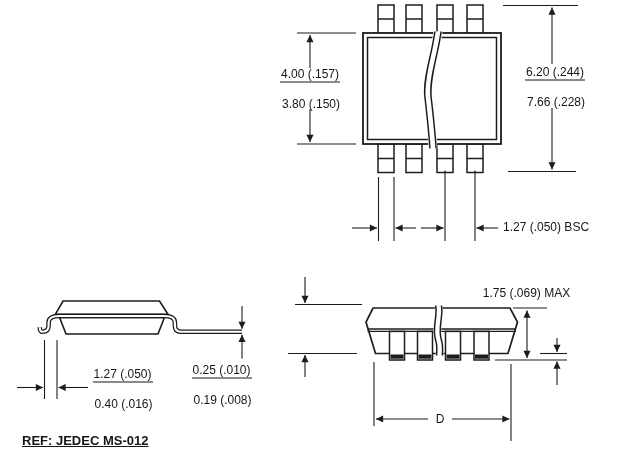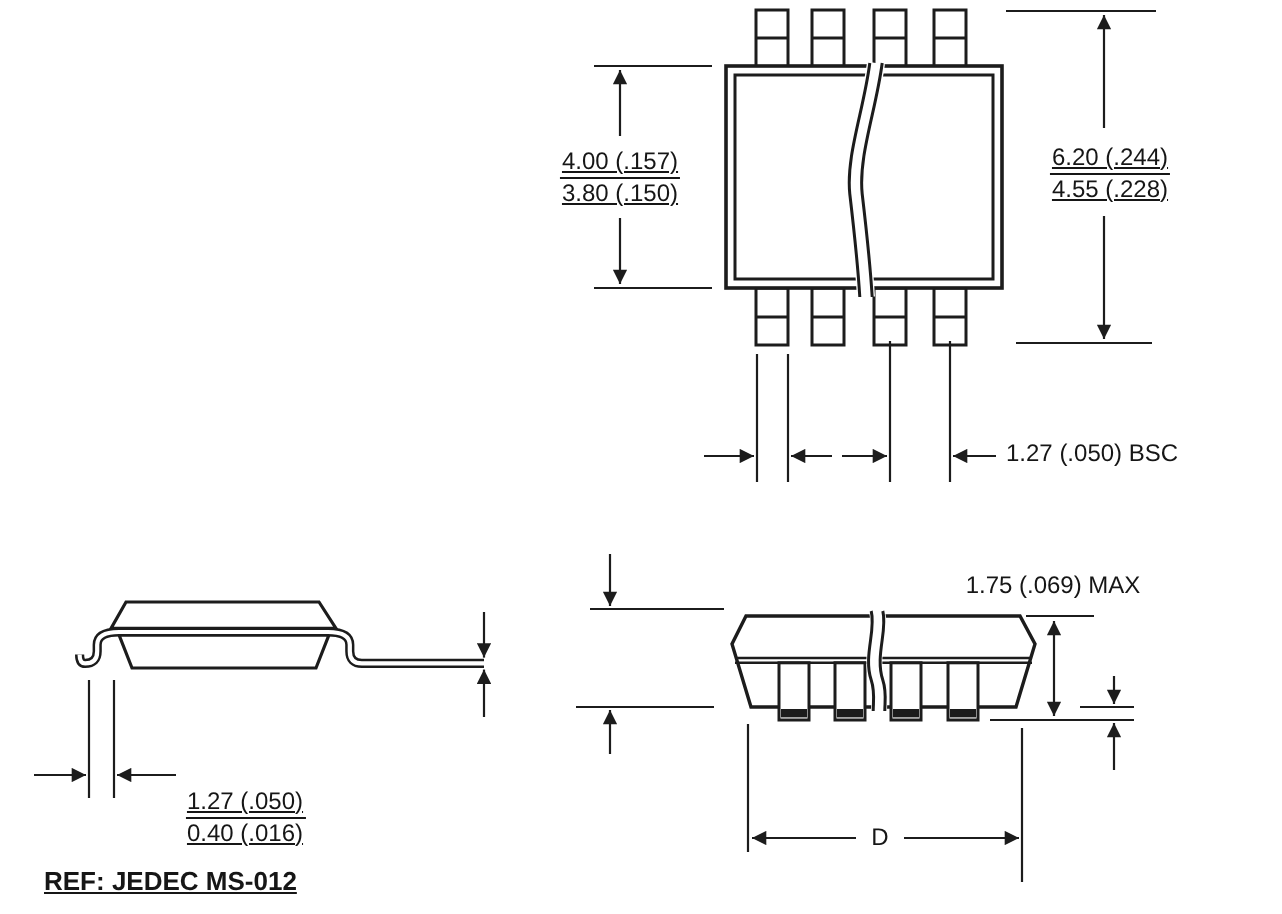--- a/index.html
+++ b/index.html
@@ -14,7 +14,7 @@
   }
   .lbl.anchor-left{transform:translate(0,-50%);}
   .lbl.anchor-none{transform:none;text-decoration:underline;}
-  .frac{text-align:center;text-decoration:underline;}
+  .frac{text-align:right;}
   .frac .t{display:block;border-bottom:1.3px solid #161616;padding:0 1px 1px 1px;}
   .frac .b{display:block;padding-top:1px;}
   .ref{font-weight:bold;font-size:13px;}

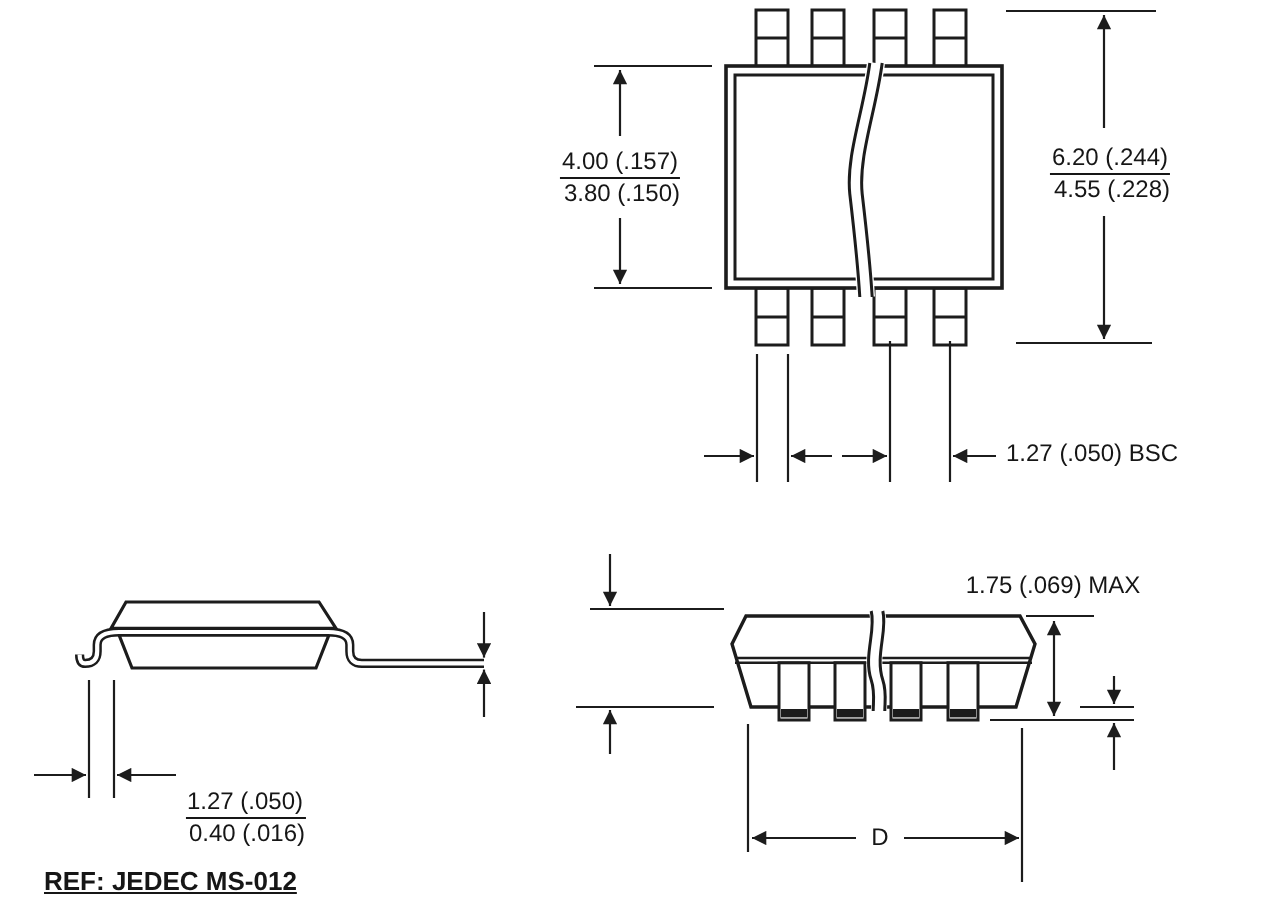--- a/index.html
+++ b/index.html
@@ -16,7 +16,7 @@
   .lbl.anchor-none{transform:none;text-decoration:underline;}
   .frac{text-align:right;}
   .frac .t{display:block;border-bottom:1.3px solid #161616;padding:0 1px 1px 1px;}
-  .frac .b{display:block;padding-top:1px;}
+  .frac .b{display:block;padding-top:15px;}
   .ref{font-weight:bold;font-size:13px;}
 </style>
 </head>

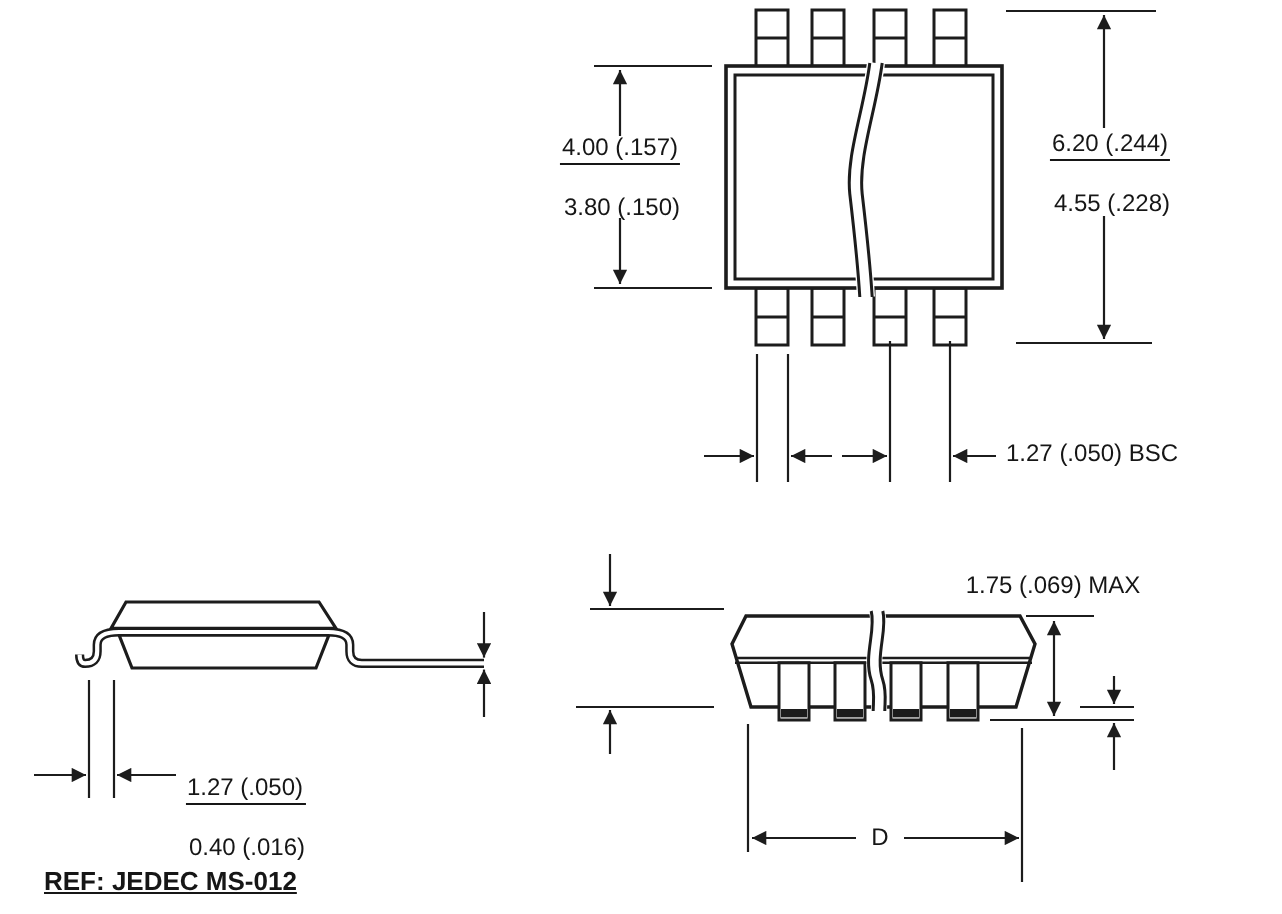--- a/index.html
+++ b/index.html
@@ -155,7 +155,7 @@
 
   <div class="lbl frac" style="left:555px;top:86.5px;">
     <span class="t">6.20 (.244)</span>
-    <span class="b">4.55 (.228)</span>
+    <span class="b">7.66 (.228)</span>
   </div>
 
 

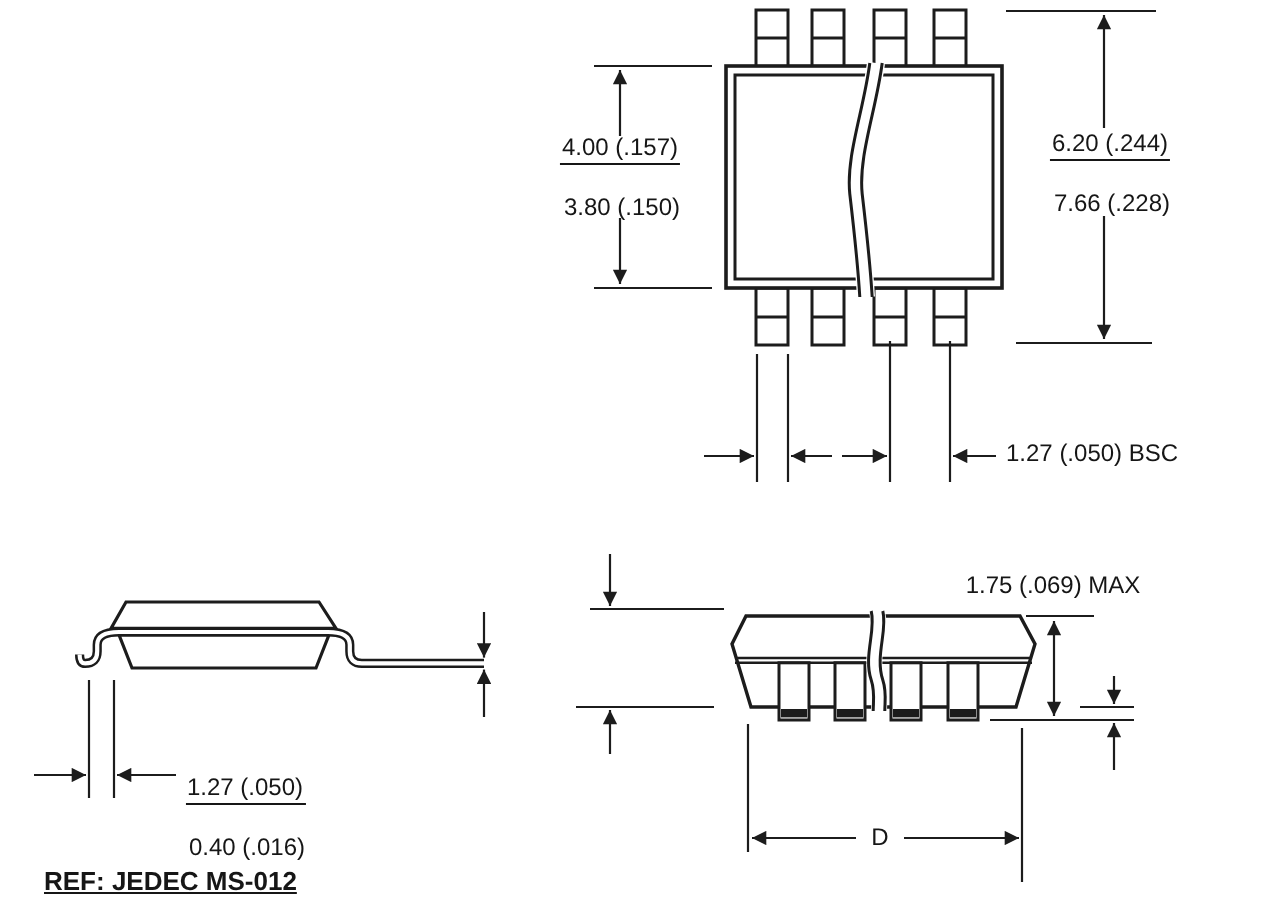--- a/index.html
+++ b/index.html
@@ -161,7 +161,7 @@
 
   <div class="lbl anchor-left" style="left:503px;top:227px;">1.27 (.050) BSC</div>
 
-  <div class="lbl frac" style="left:122.5px;top:388.5px;margin-top:20px;">
+  <div class="lbl frac" style="left:122.5px;top:388.5px;">
     <span class="t">1.27 (.050)</span>
     <span class="b">0.40 (.016)</span>
   </div>

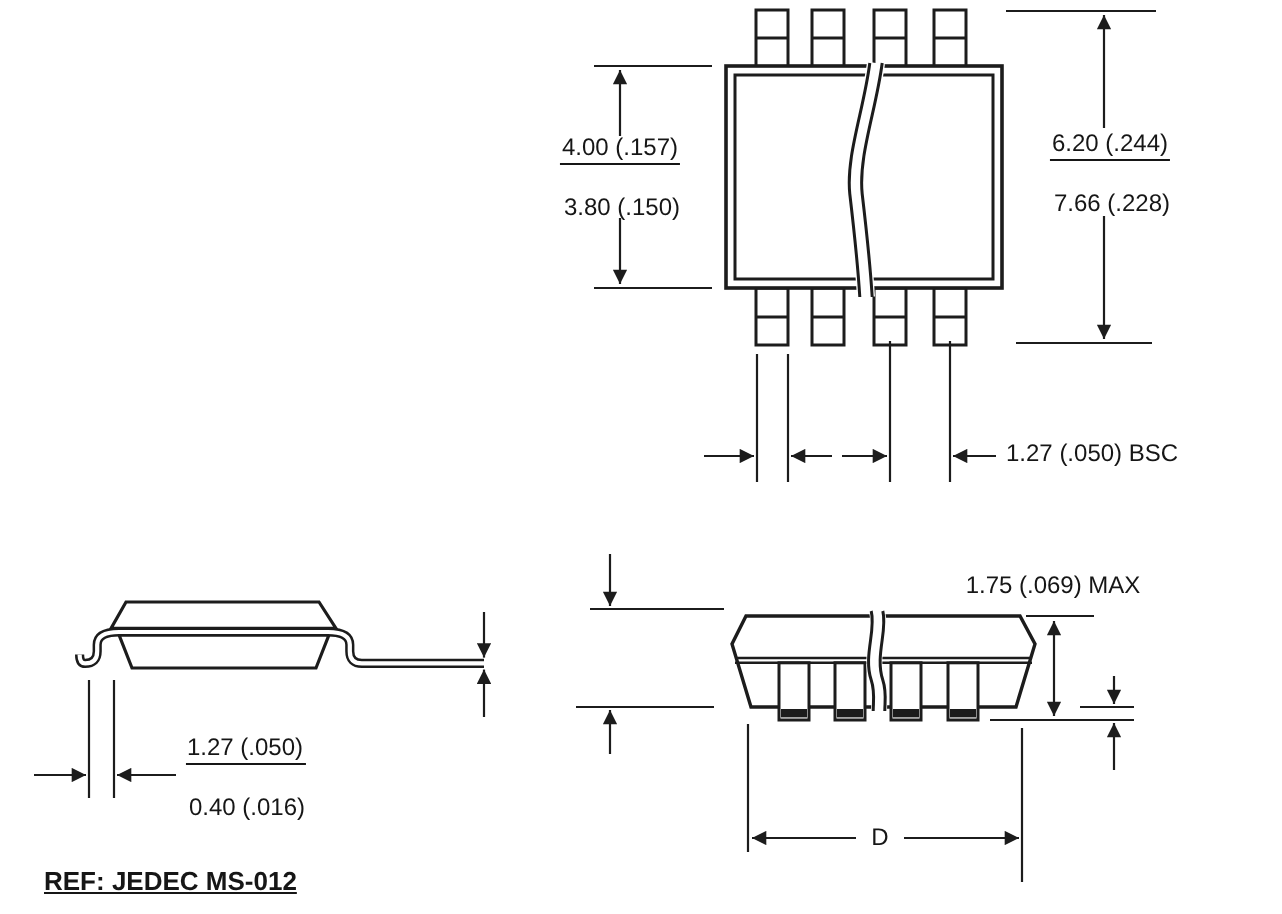--- a/index.html
+++ b/index.html
@@ -166,6 +166,10 @@
     <span class="b">0.40 (.016)</span>
   </div>
 
+  <div class="lbl frac" style="left:221.5px;top:384.5px;">
+    <span class="t">0.25 (.010)</span>
+    <span class="b">0.19 (.008)</span>
+  </div>
 
 
   <div class="lbl" style="left:526.5px;top:293px;">1.75 (.069) MAX</div>

